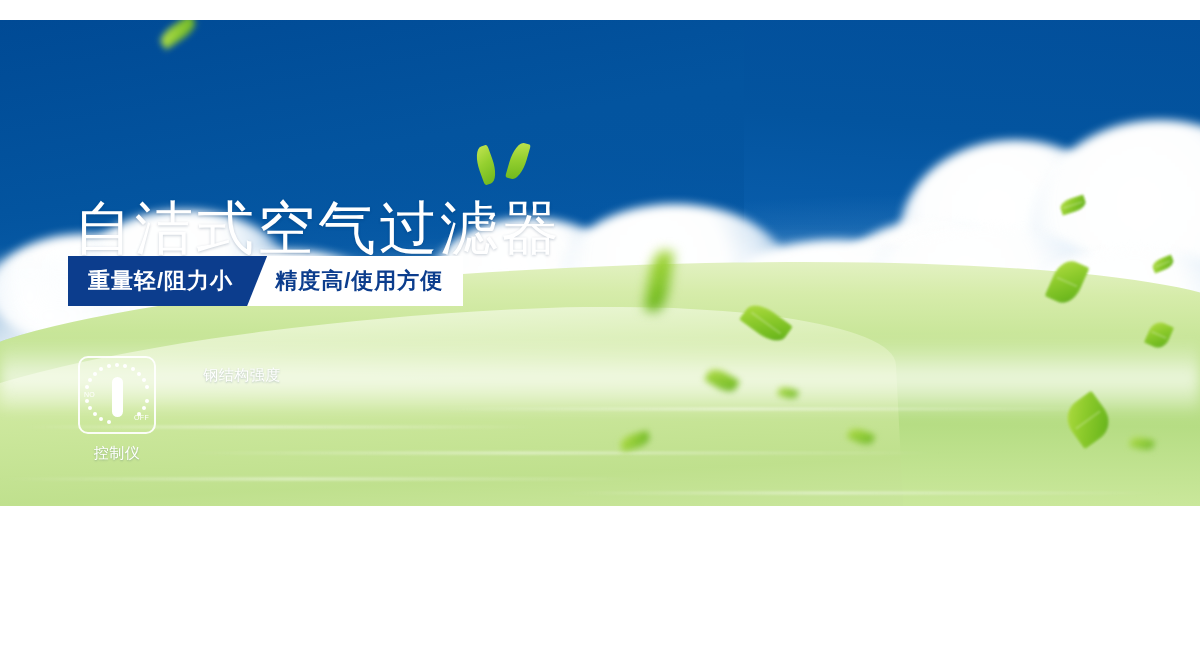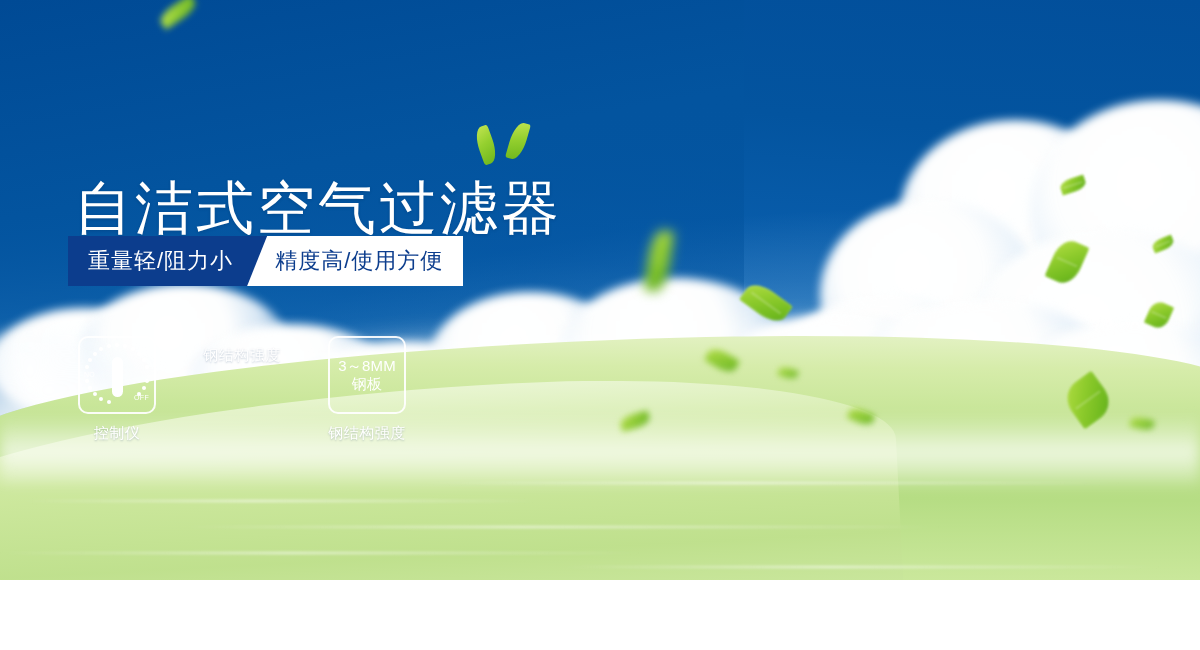--- a/index.html
+++ b/index.html
@@ -10,10 +10,11 @@
   #banner {
     position: relative;
     width: 1200px;
-    height: 580px;
+    height: 486px;
     overflow: hidden;
     font-family: "Liberation Sans", "DejaVu Sans", sans-serif;
     user-select: none;
+    margin-top: 20px;
   }
 
   

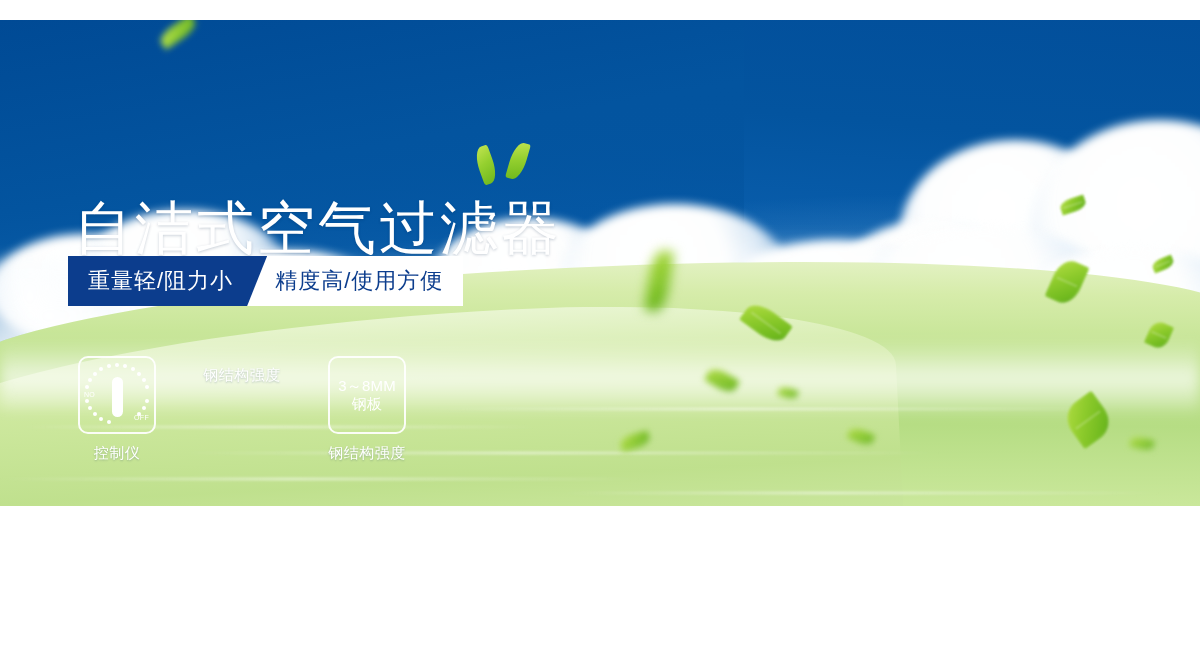--- a/index.html
+++ b/index.html
@@ -149,7 +149,7 @@
     align-items: center;
     font-size: 22px;
     letter-spacing: 1px;
-    font-weight: 400;
+    font-weight: 700;
     white-space: nowrap;
     padding: 0 18px;
   }

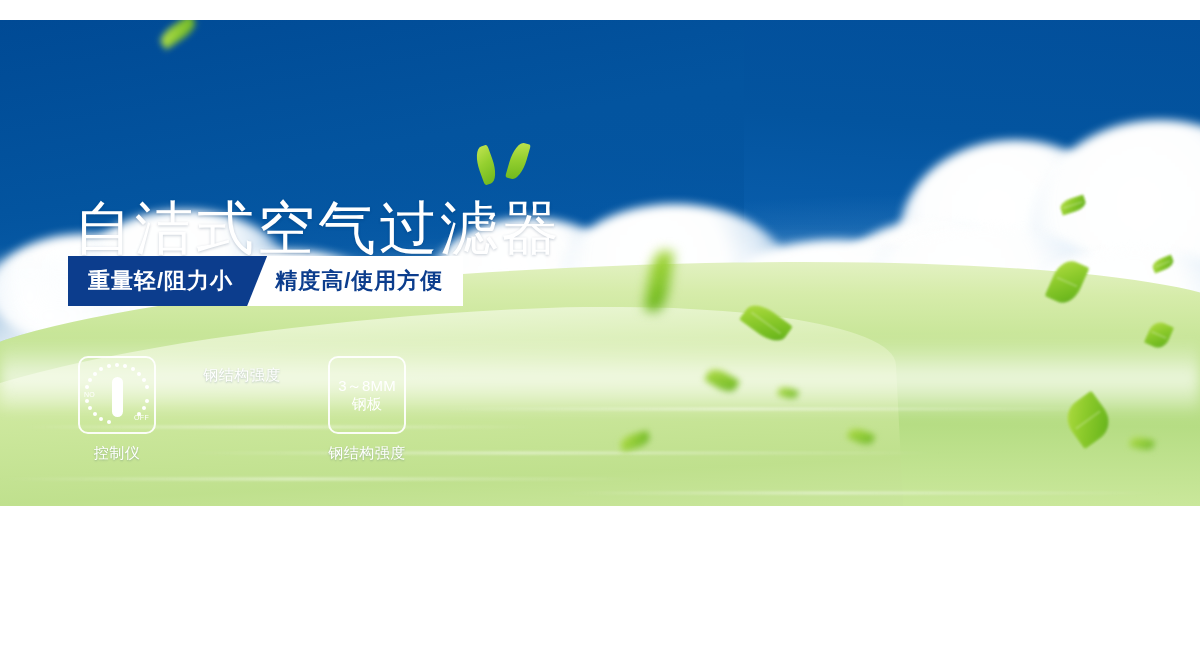--- a/index.html
+++ b/index.html
@@ -421,13 +421,6 @@
     </div>
 
 
-    <div class="feature">
-      <div class="feature-box">
-        <div class="feature-text">3～8MM
-钢板</div>
-      </div>
-      <div class="feature-label">钢结构强度</div>
-    </div>
 
 
   </div>

